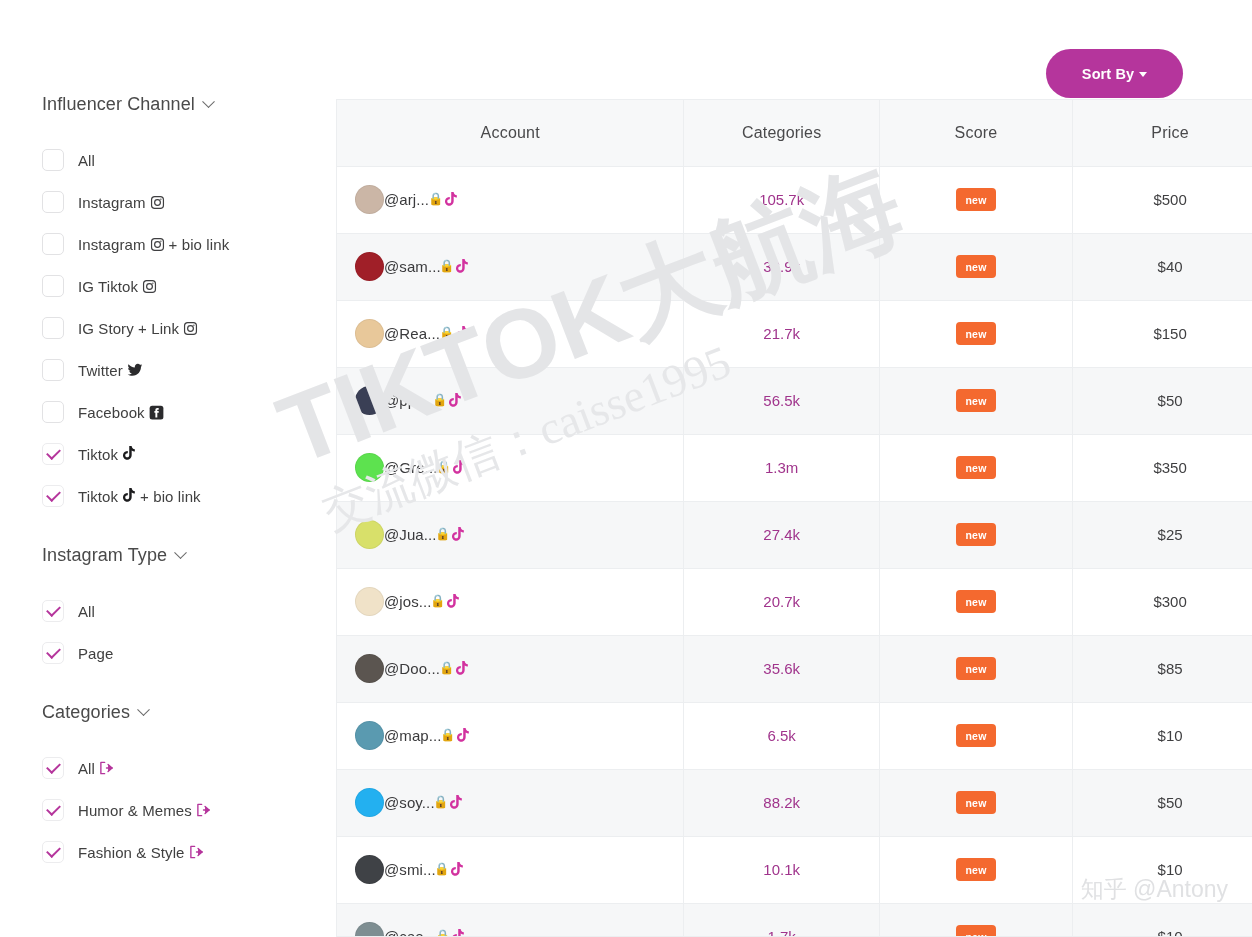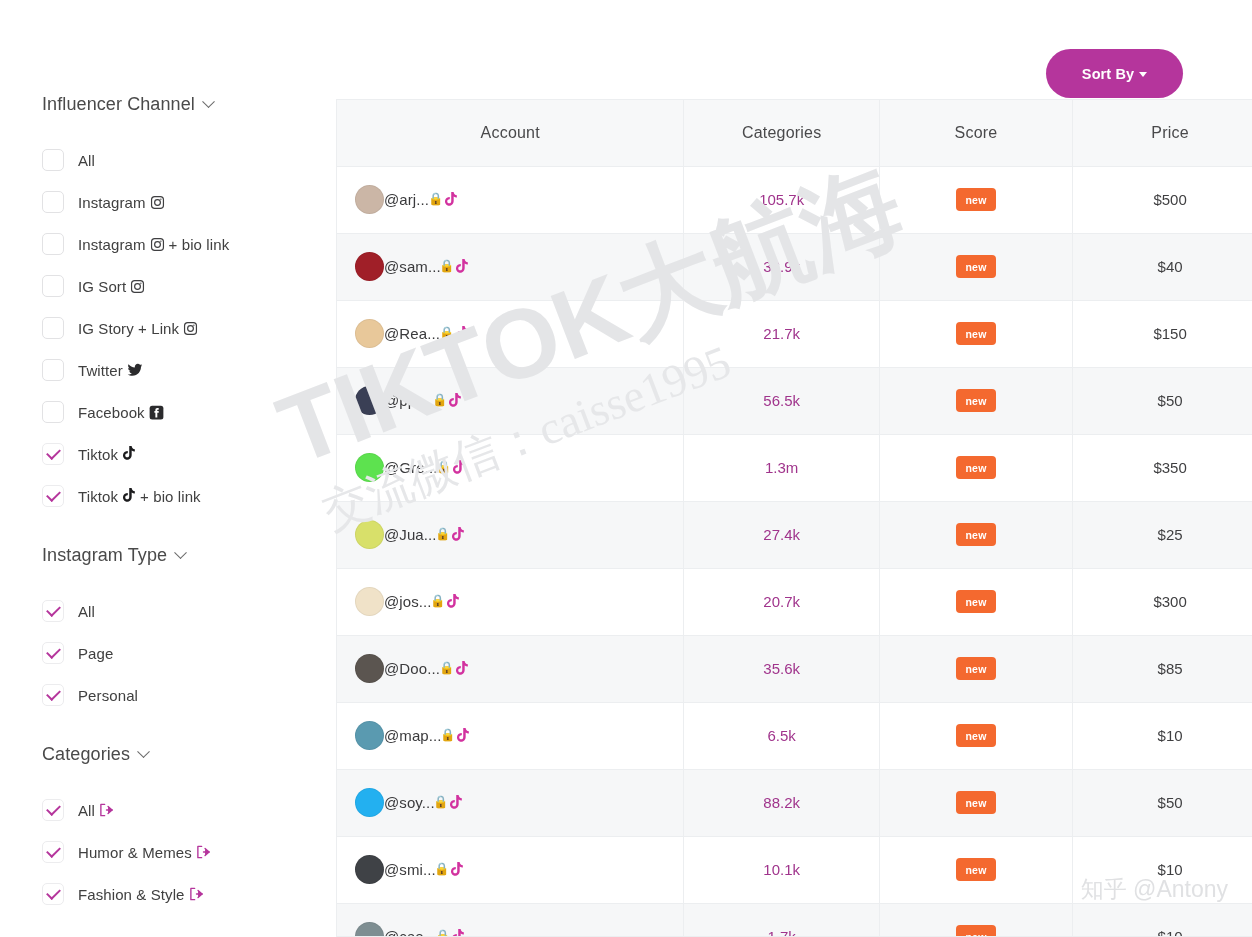--- a/index.html
+++ b/index.html
@@ -201,7 +201,7 @@
       <div class="opt">
         <span class="cb"></span>
         <span class="opt-label">
-          <span>IG Sort</span>
+          <span>IG Tiktok</span>
           <span class="ic">
             <svg width="15" height="15" viewBox="0 0 24 24" fill="none" stroke="#3f3f41" stroke-width="1.9">
               <rect x="2.5" y="2.5" width="19" height="19" rx="5"></rect>

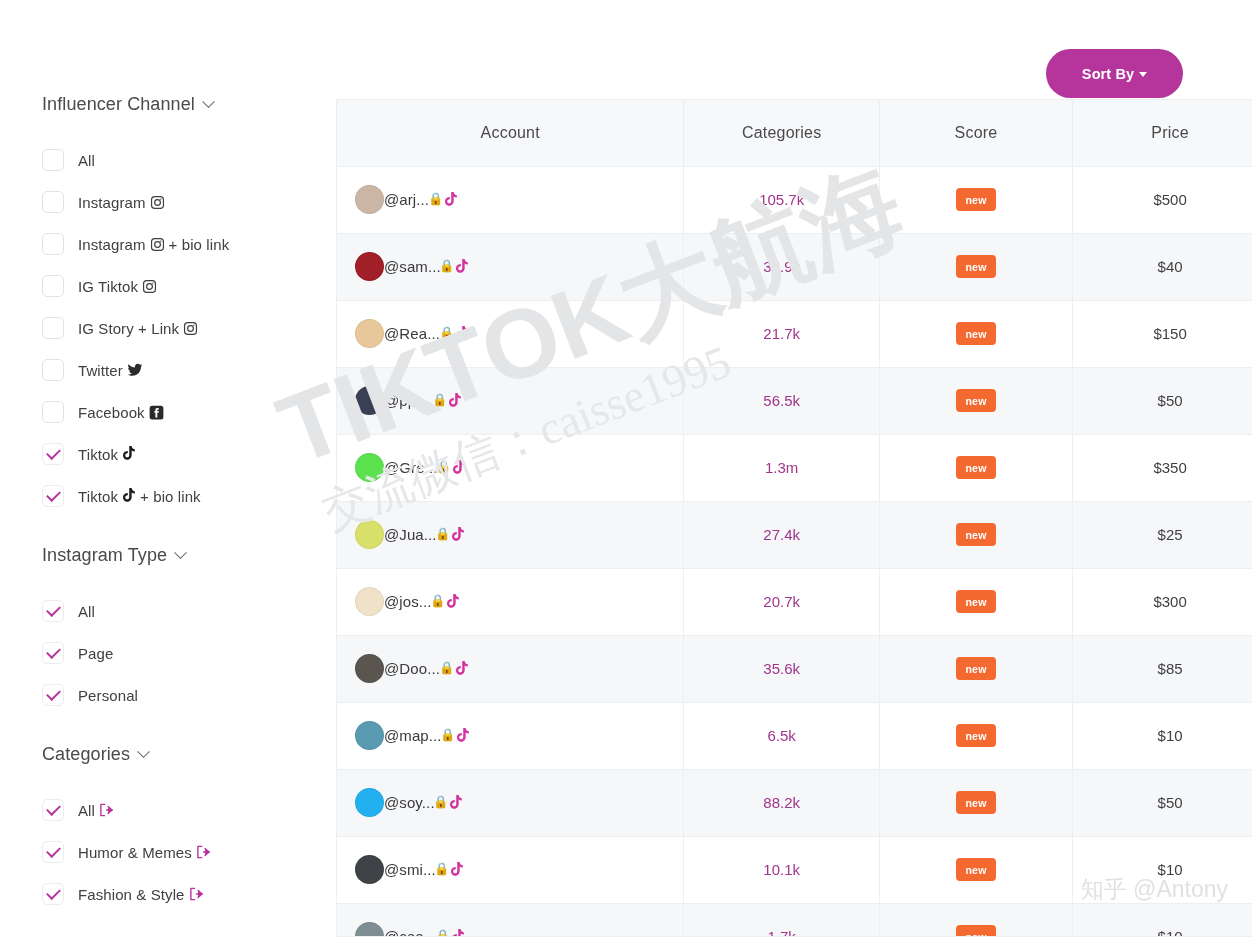--- a/index.html
+++ b/index.html
@@ -285,12 +285,6 @@
         <span class="cb on"></span>
         <span class="opt-label">
           <span>Page</span>
-        </span>
-      </div>
-      <div class="opt">
-        <span class="cb on"></span>
-        <span class="opt-label">
-          <span>Personal</span>
         </span>
       </div>
       <div class="grp-gap"></div>

